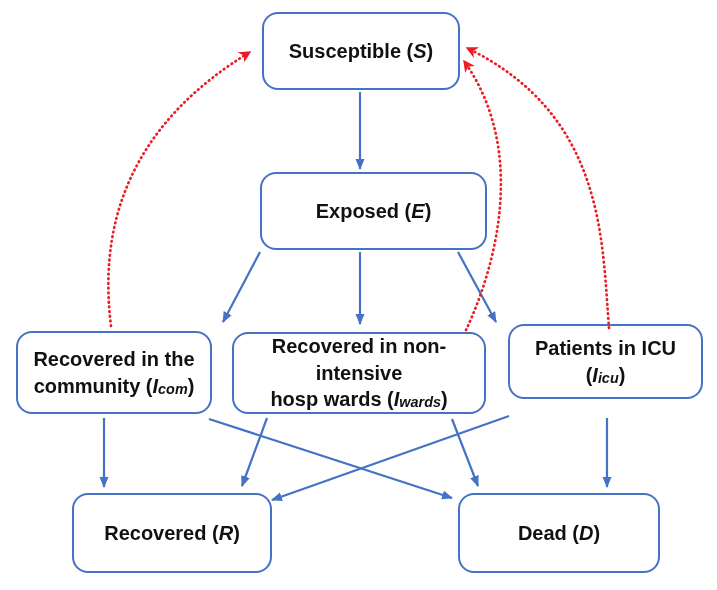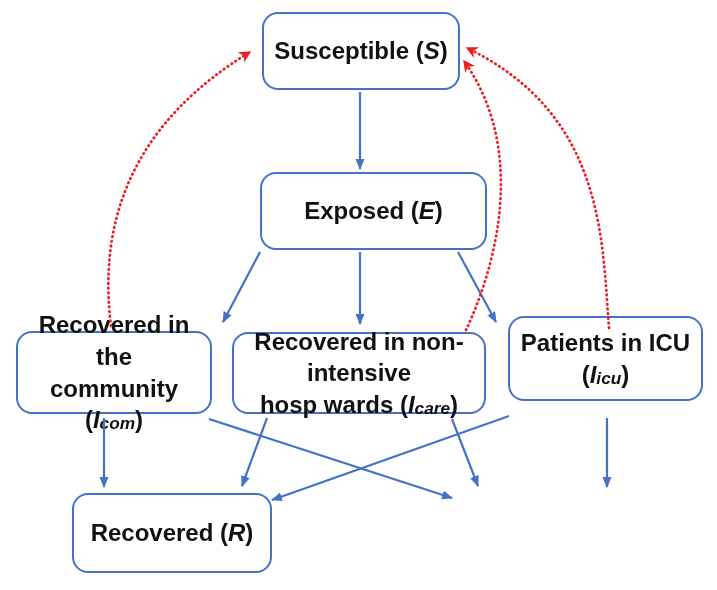--- a/index.html
+++ b/index.html
@@ -29,7 +29,7 @@
     text-align:center;
     color:var(--text);
     font-weight:bold;
-    font-size:24px;
+    font-size:20px;
     line-height:1.32;
     padding:2px 6px;
   }

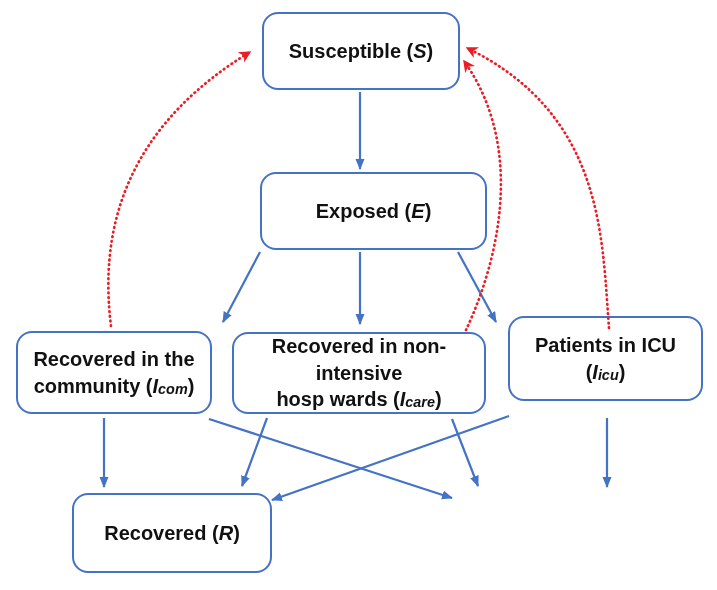--- a/index.html
+++ b/index.html
@@ -70,7 +70,7 @@
     <div><span>hosp wards (</span><span class="var">I</span><span class="sub">care</span><span>)</span></div>
   </div>
 
-  <div class="node" style="left:508px;top:316px;width:195px;height:85px;">
+  <div class="node" style="left:508px;top:324px;width:195px;height:75px;">
     <div>Patients in ICU</div>
     <div><span>(</span><span class="var">I</span><span class="sub">icu</span><span>)</span></div>
   </div>

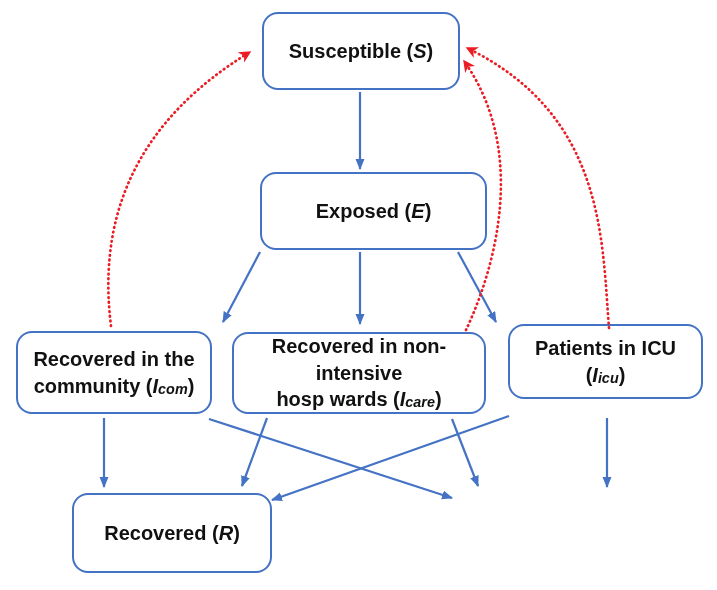--- a/index.html
+++ b/index.html
@@ -67,7 +67,7 @@
 
   <div class="node" style="left:232px;top:332px;width:254px;height:82px;">
     <div>Recovered in non-intensive</div>
-    <div><span>hosp wards (</span><span class="var">I</span><span class="sub">care</span><span>)</span></div>
+    <div><span>hosp wards (</span><span class="var">I</span><span class="sub">wards</span><span>)</span></div>
   </div>
 
   <div class="node" style="left:508px;top:324px;width:195px;height:75px;">

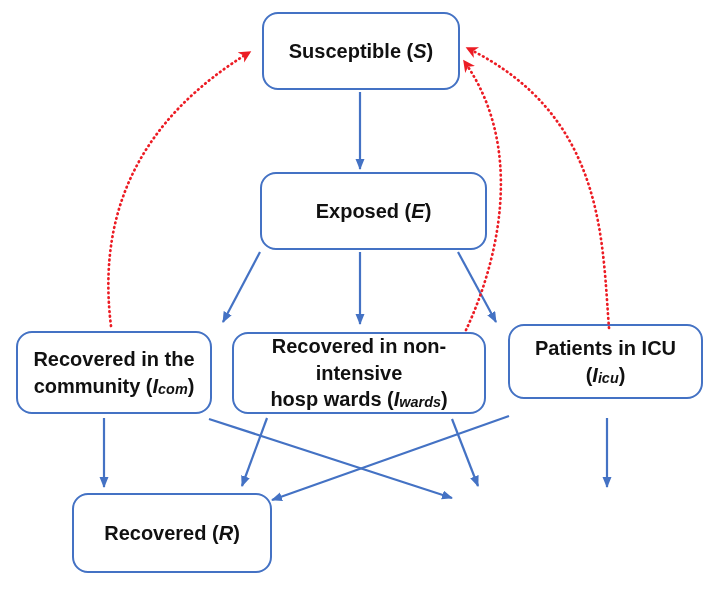--- a/index.html
+++ b/index.html
@@ -79,6 +79,9 @@
     <div><span>Recovered (</span><span class="var">R</span><span>)</span></div>
   </div>
 
+  <div class="node" style="left:458px;top:493px;width:202px;height:80px;">
+    <div><span>Dead (</span><span class="var">D</span><span>)</span></div>
+  </div>
 
   <svg class="arrows" width="717" height="590" viewBox="0 0 717 590">
     <defs>

